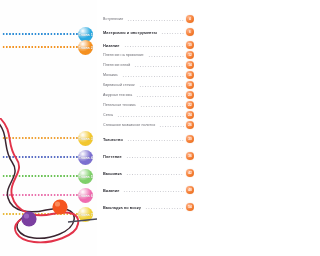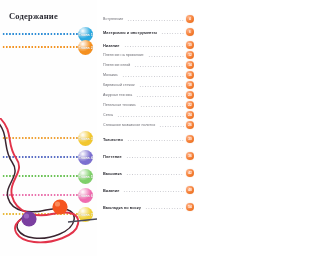--- a/index.html
+++ b/index.html
@@ -55,7 +55,6 @@
 
   <div id="left-page">
 
-    <div id="page-title">Содержание</div>
 
     <div id="chapter-markers">
         <div class="leader-row" style="top: 29px; width: 97px;">

